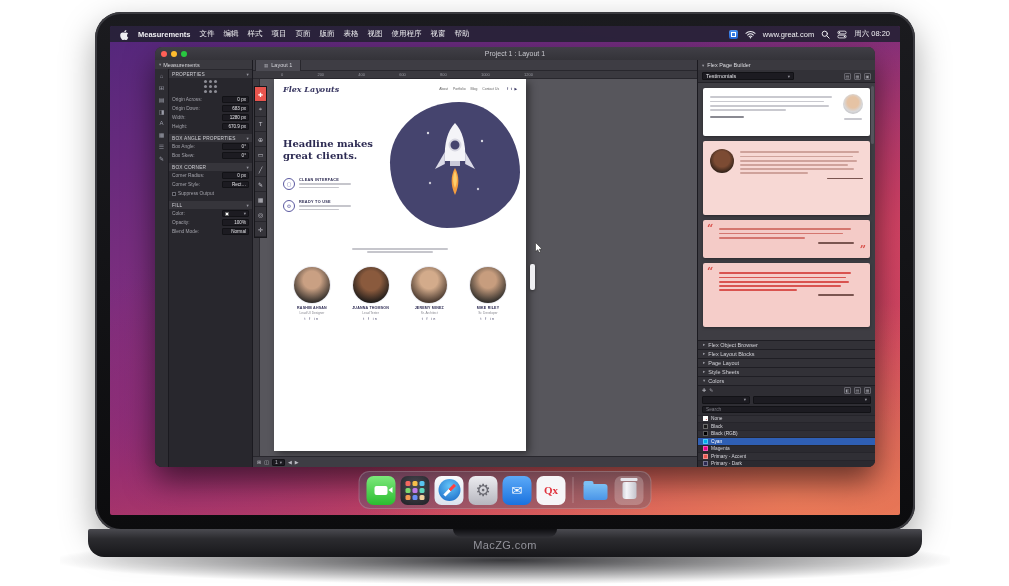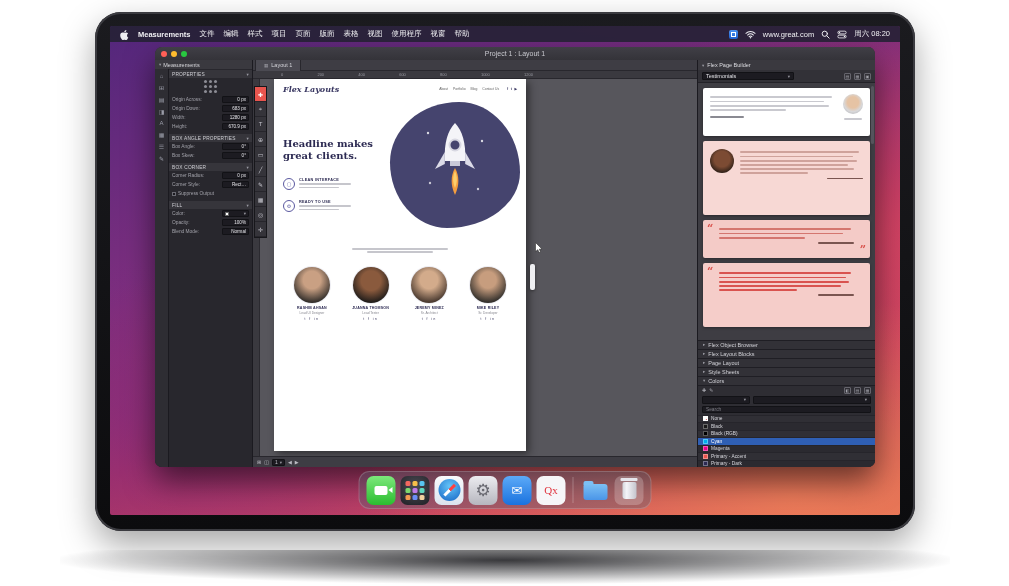--- a/index.html
+++ b/index.html
@@ -167,7 +167,7 @@
     background:linear-gradient(180deg,#ff4040 0 50%, #fff 50% 100%); transform:translate(-50%,-50%) rotate(45deg); }
   .d-settings { background:linear-gradient(180deg,#ececf0,#b6b6be); font-size:17px; color:#696971; }
   .d-mail { background:linear-gradient(180deg,#5caaf8,#1a72de); color:#fff; font-size:13px; }
-  .d-qx { background:#f6f6f8; font-weight:normal; font-size:11px; color:#e0343e; font-family:"Liberation Serif", serif; }
+  .d-qx { background:#f6f6f8; font-weight:bold; font-size:11px; color:#e0343e; font-family:"Liberation Serif", serif; }
   .dock-sep { width:1px; height:26px; background:rgba(255,255,255,.25); margin:0 2px; }
   .folder { width:24px; height:16px; background:linear-gradient(180deg,#7cc0f5,#4a95e8); border-radius:2px 3px 3px 3px; position:relative; margin-top:4px; }
   .folder::before { content:""; position:absolute; left:0; top:-3px; width:10px; height:4px; background:#7cc0f5; border-radius:2px 2px 0 0; }

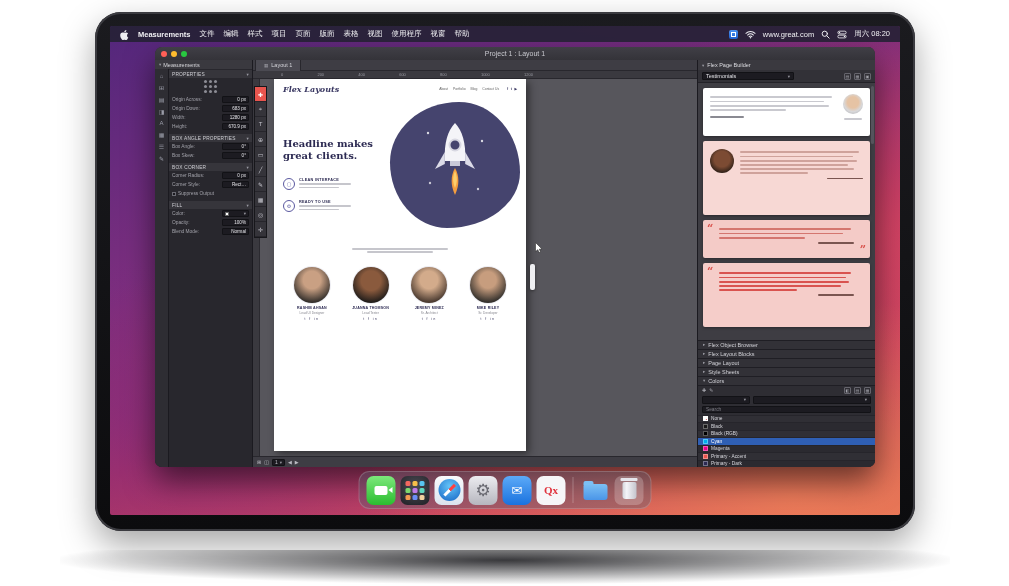--- a/index.html
+++ b/index.html
@@ -668,6 +668,10 @@
     </div>
   </div>
 
+  <div class="base">
+    <div class="base-notch"></div>
+    <div class="base-brand">MacZG.com</div>
+  </div>
 </div>
 
 </body></html>

